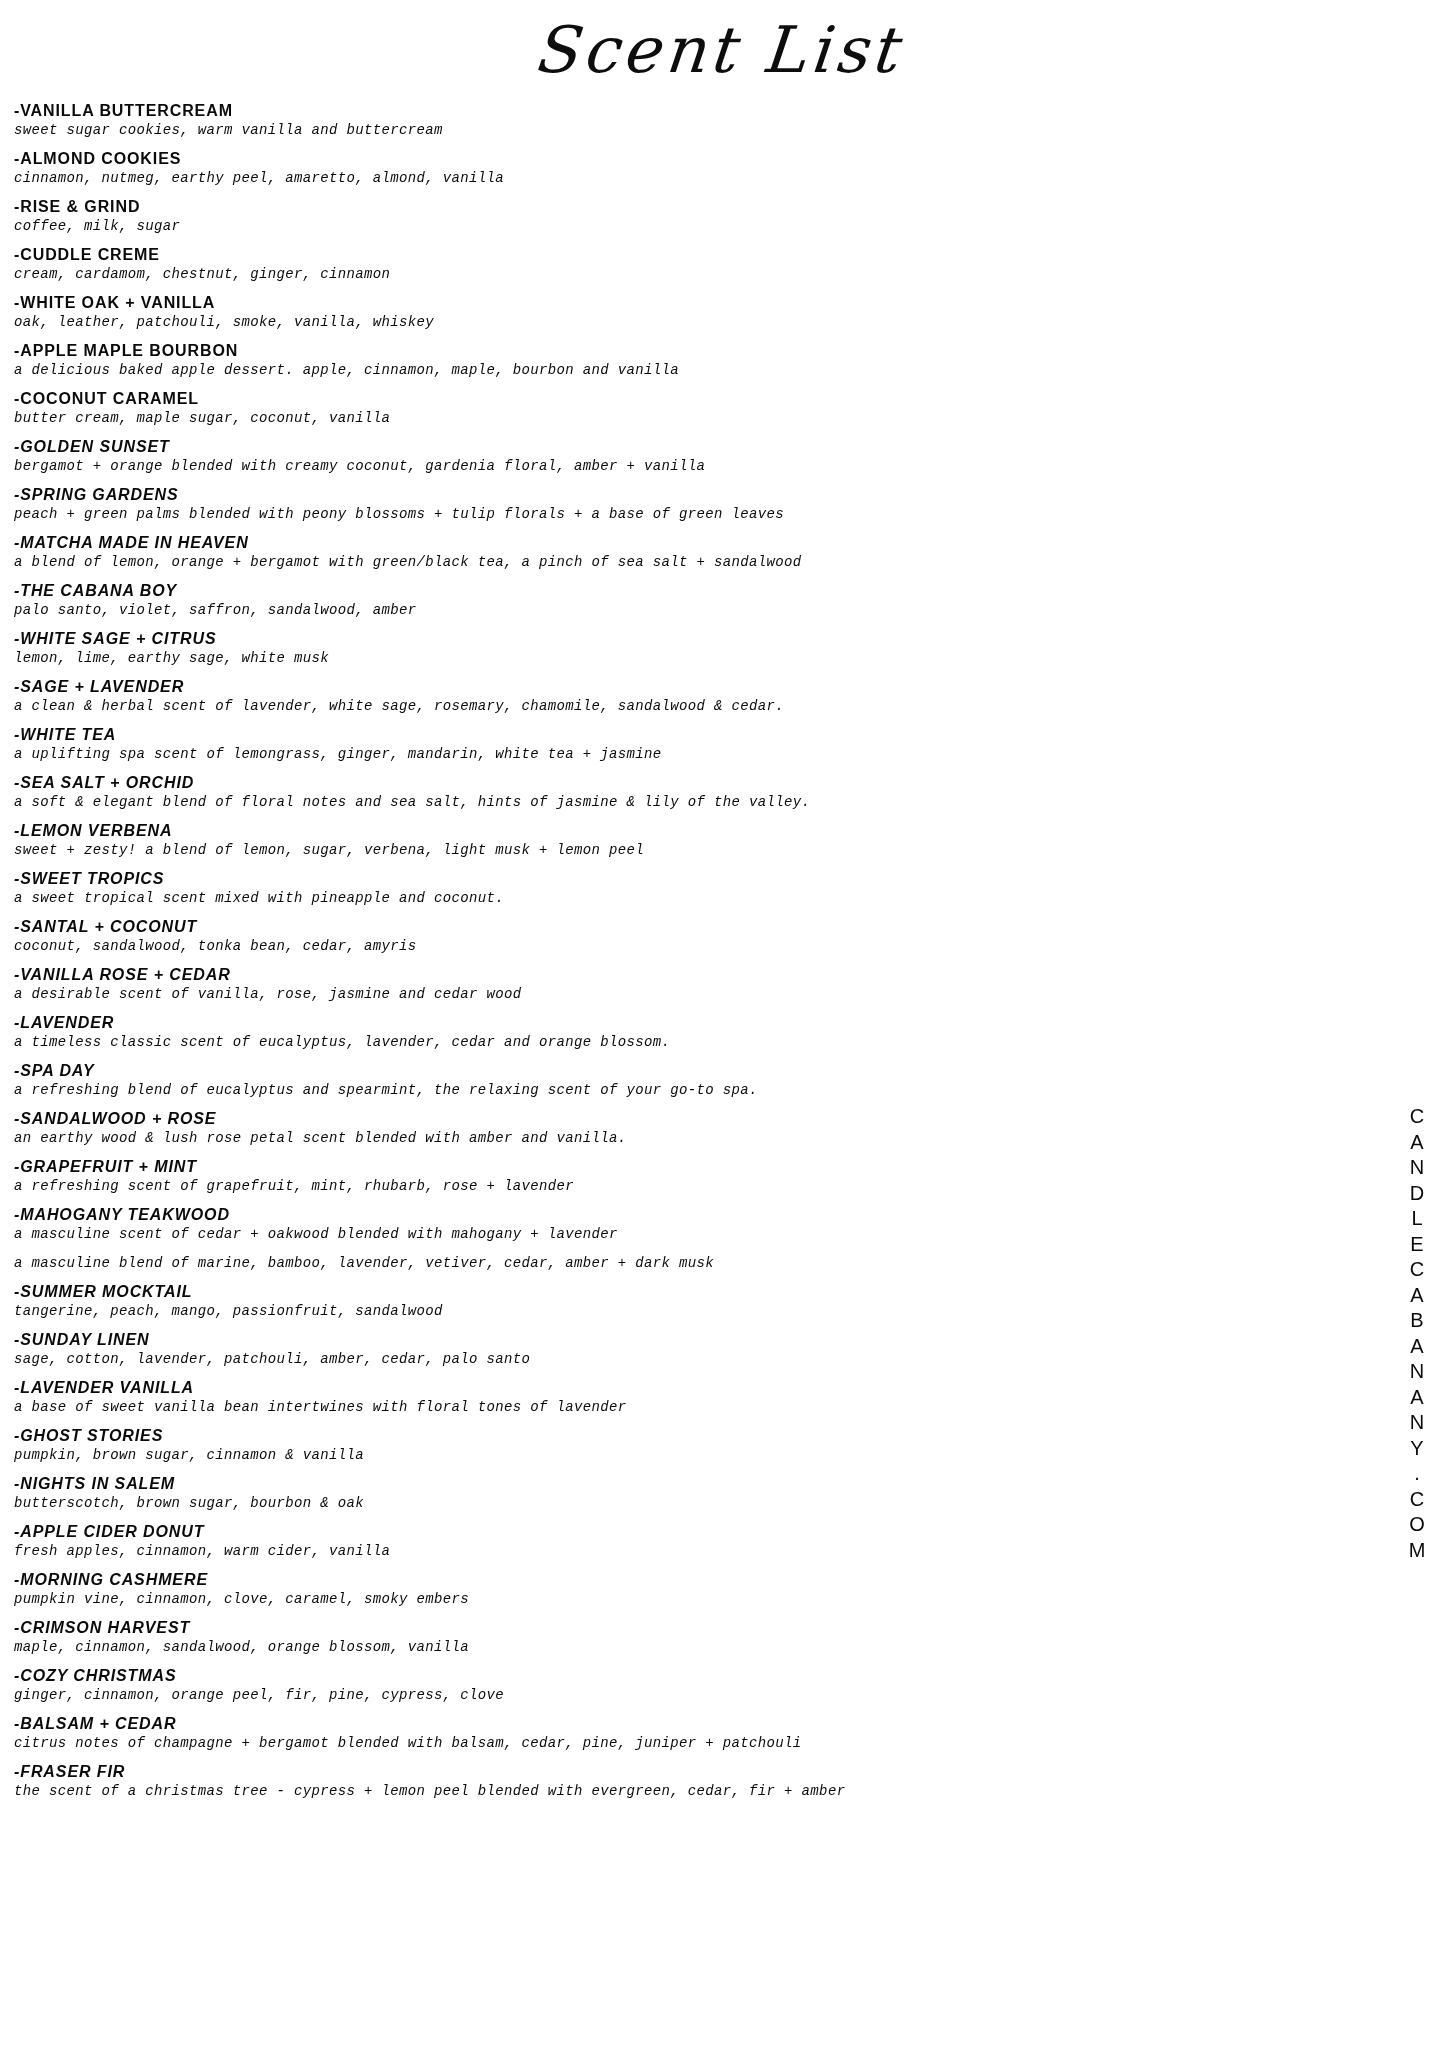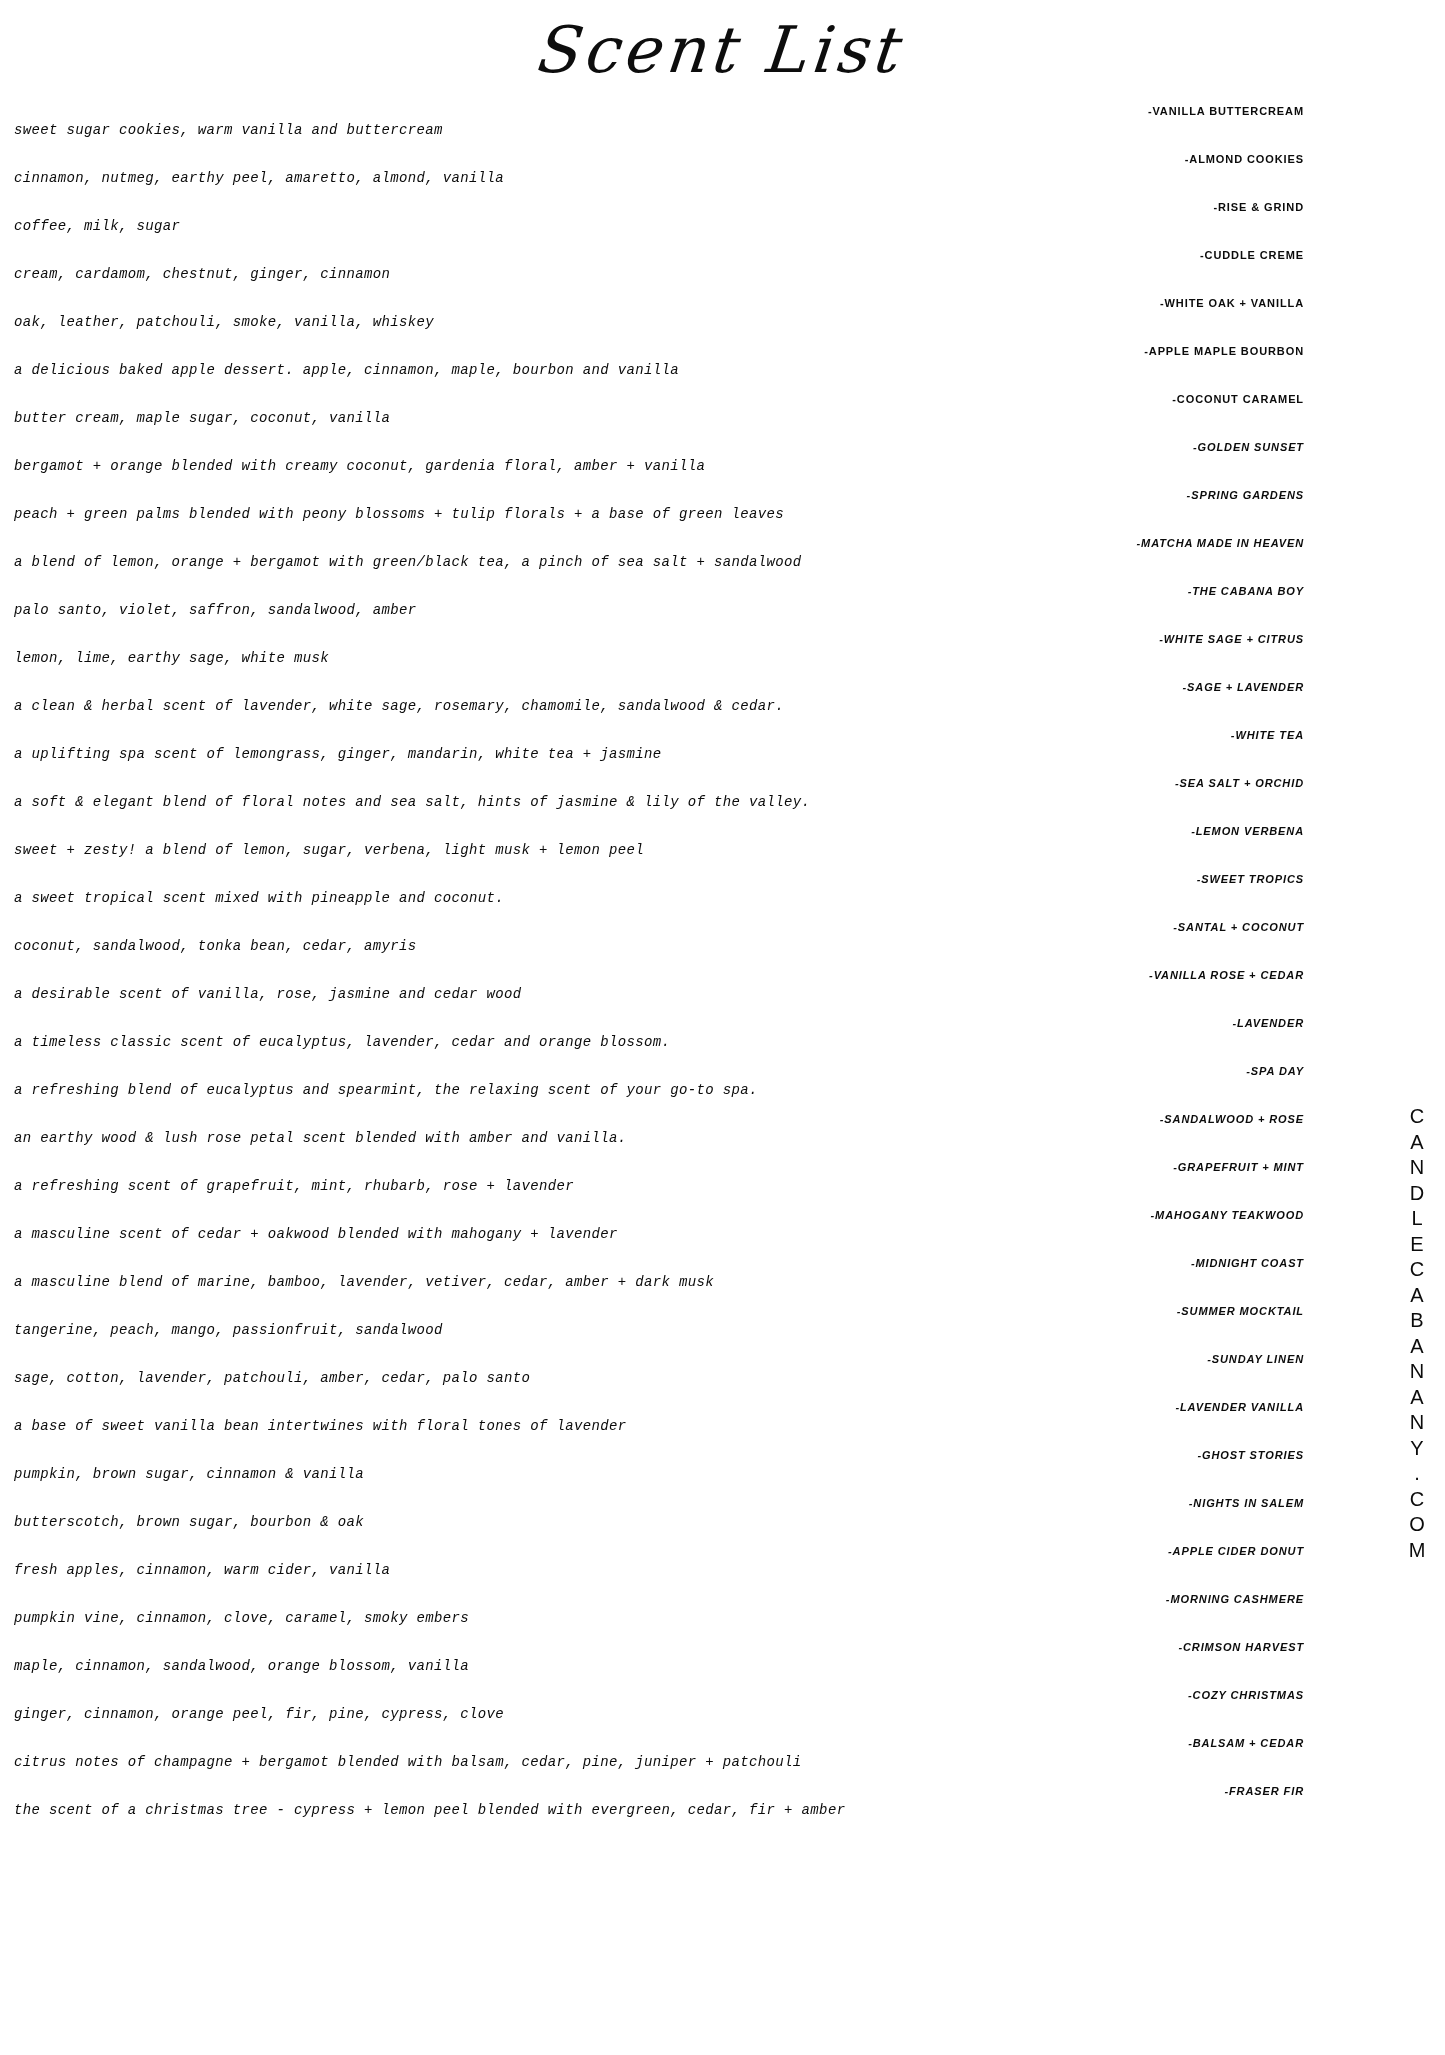--- a/index.html
+++ b/index.html
@@ -53,12 +53,11 @@
     font-family: "Liberation Sans", sans-serif;
     font-weight: 700;
     font-style: normal;
-    font-size: 11px;
+    font-size: 16px;
     letter-spacing: 0.9px;
     line-height: 18px;
     color: #0b0b0b;
     white-space: nowrap;
-    text-align: right;
   }
   .entry.italic-name .entry-name {
     font-style: italic;

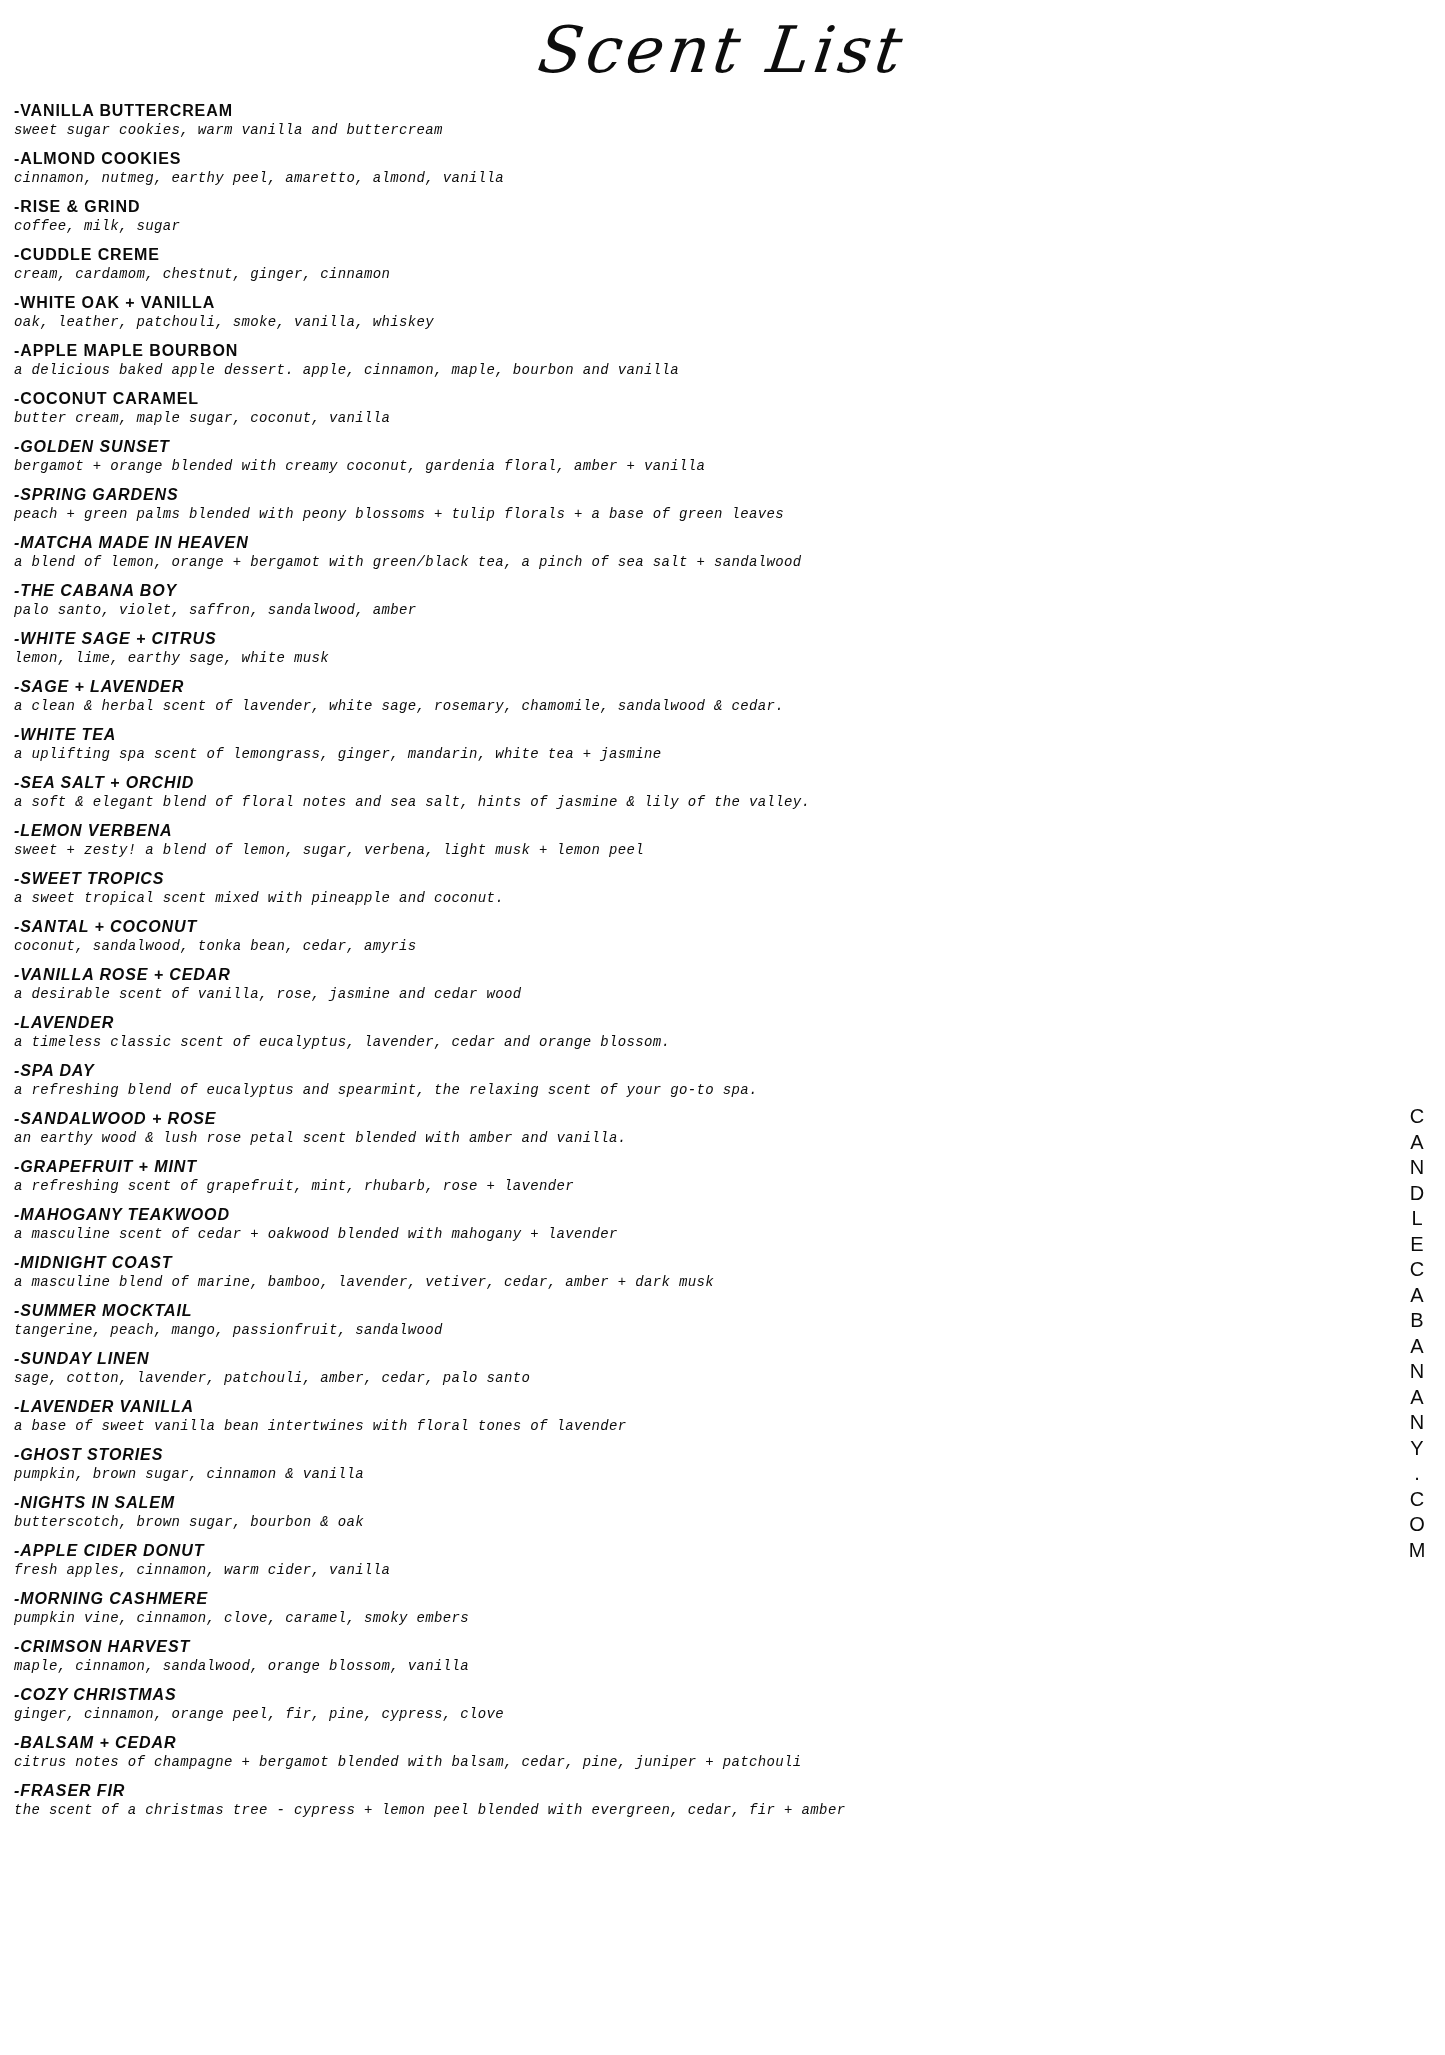--- a/index.html
+++ b/index.html
@@ -194,7 +194,6 @@
       <div class="entry-desc">a masculine scent of cedar + oakwood blended with mahogany + lavender</div>
     </div>
     <div class="entry italic-name">
-      <div class="entry-name">-MIDNIGHT COAST</div>
       <div class="entry-desc">a masculine blend of marine, bamboo, lavender, vetiver, cedar, amber + dark musk</div>
     </div>
     <div class="entry italic-name">

